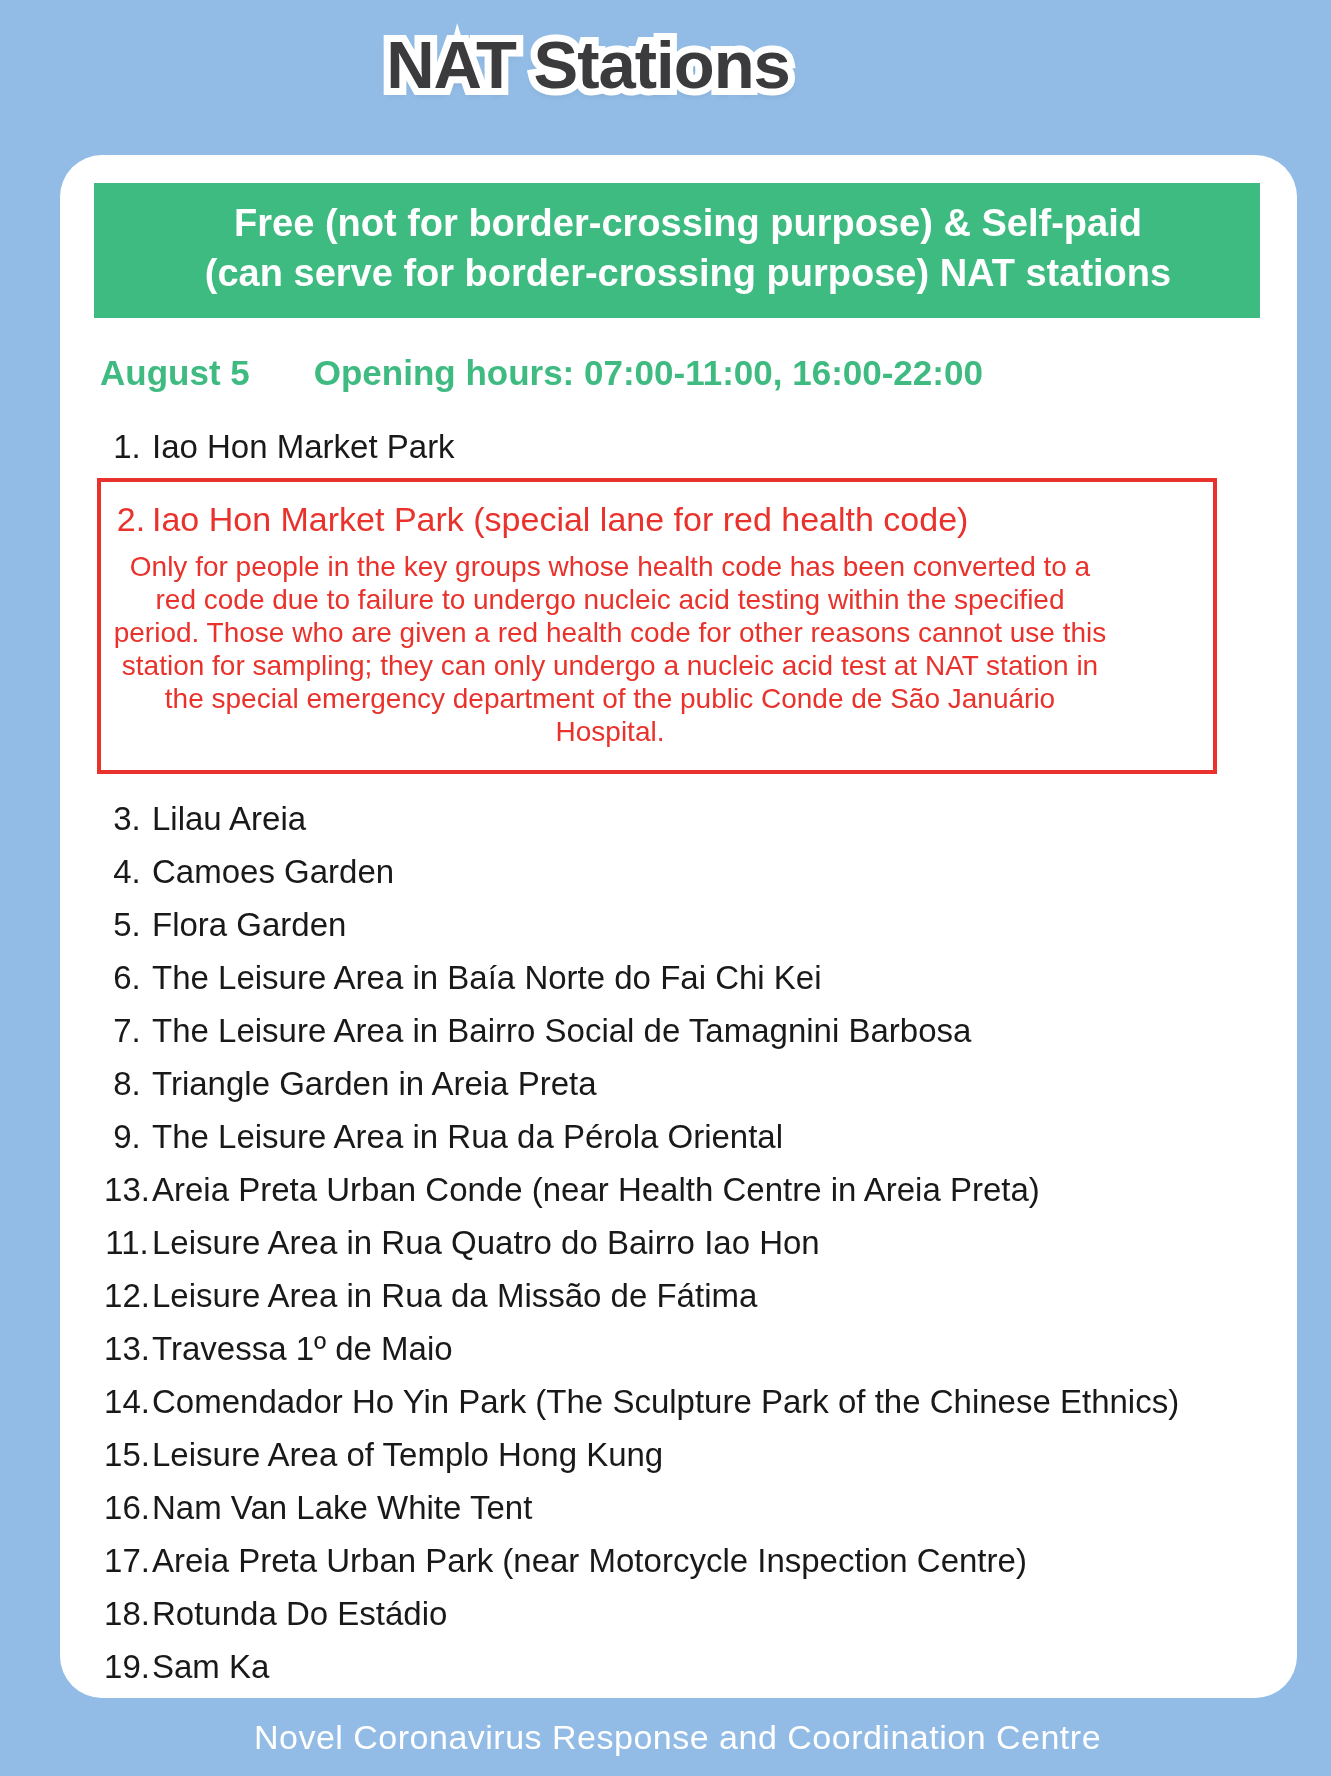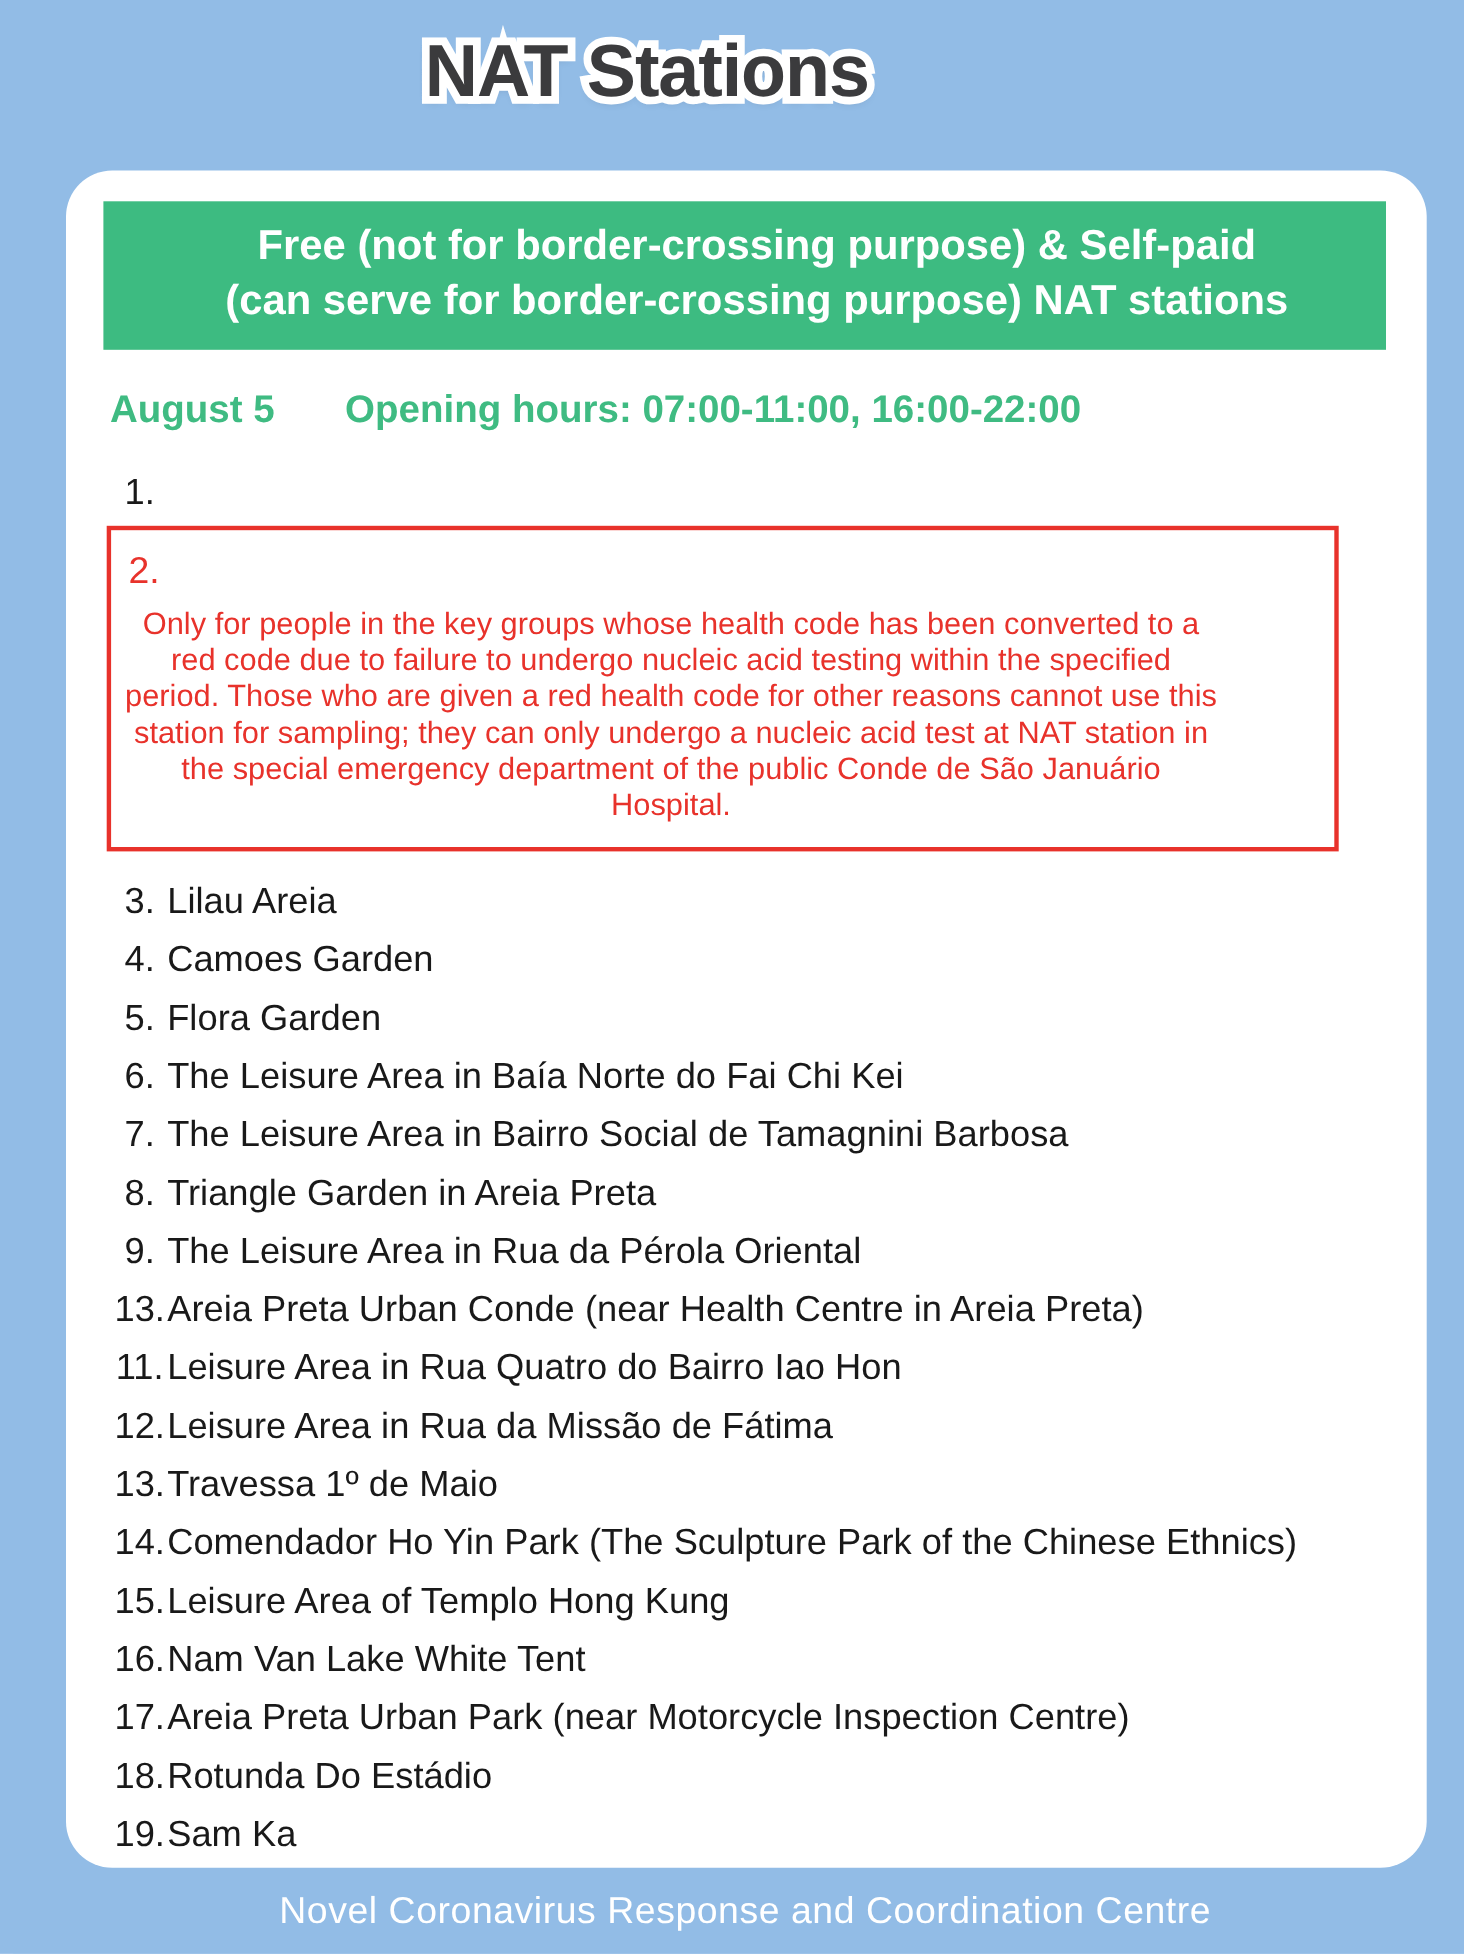--- a/index.html
+++ b/index.html
@@ -151,6 +151,7 @@
 
         <li class="station-row">
           <span class="num">1.</span>
+          <span class="name">Iao Hon Market Park</span>
         </li>
       </ol>
 

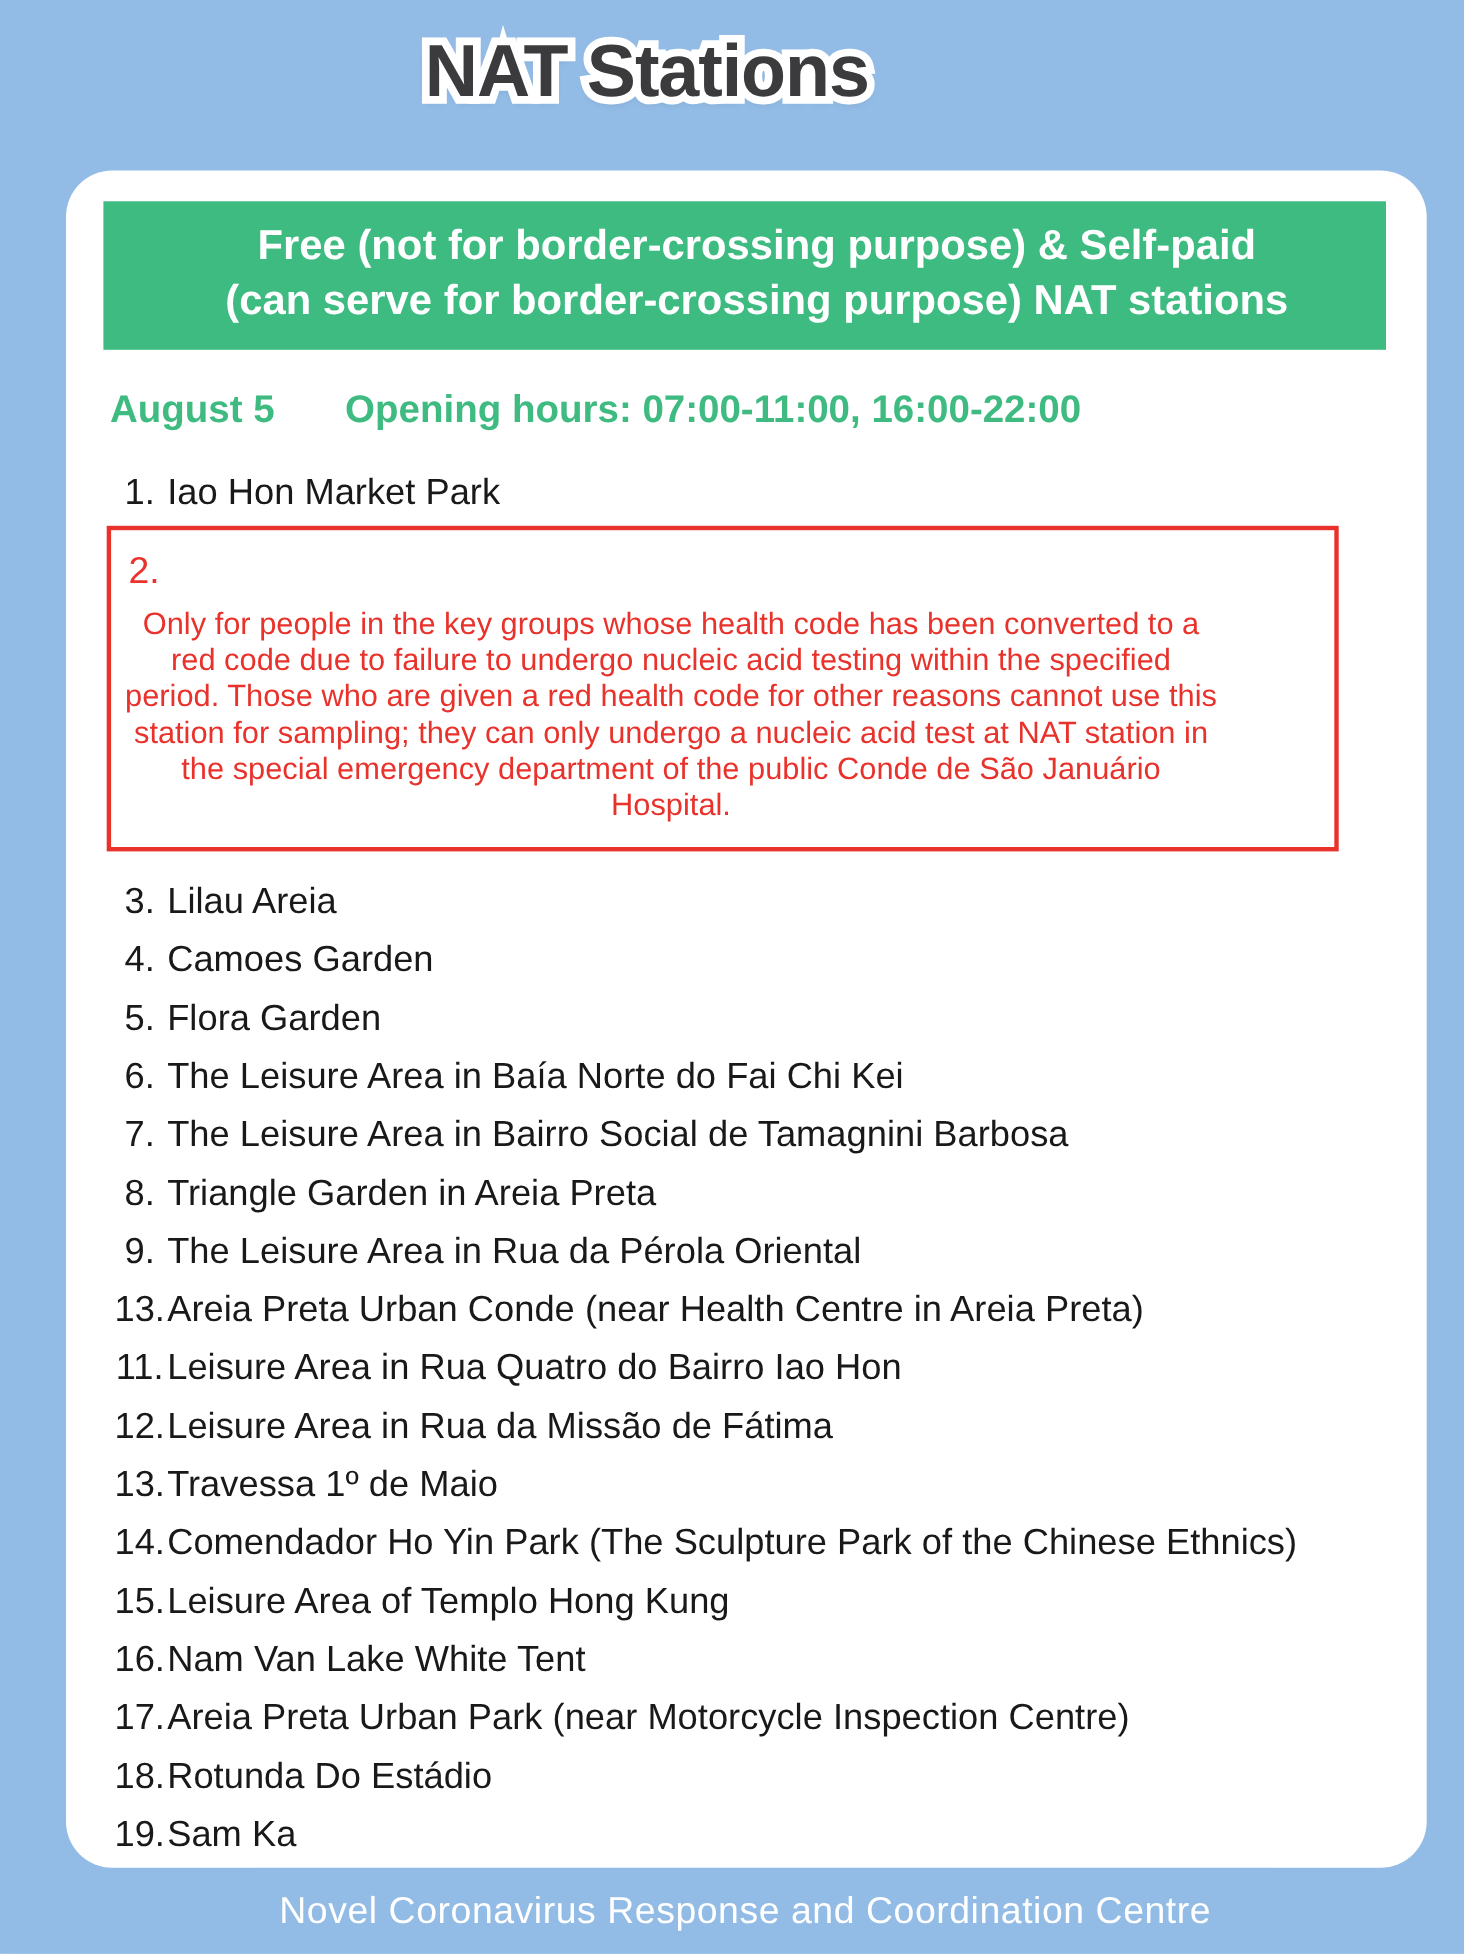--- a/index.html
+++ b/index.html
@@ -158,6 +158,7 @@
     <div class="notice">
       <div class="notice-heading">
         <span class="num">2.</span>
+        <span>Iao Hon Market Park (special lane for red health code)</span>
       </div>
       <p class="notice-desc">Only for people in the key groups whose health code has been converted to a red code due to failure to undergo nucleic acid testing within the specified period. Those who are given a red health code for other reasons cannot use this station for sampling; they can only undergo a nucleic acid test at NAT station in the special emergency department of the public Conde de São Januário Hospital.</p>
     </div>

